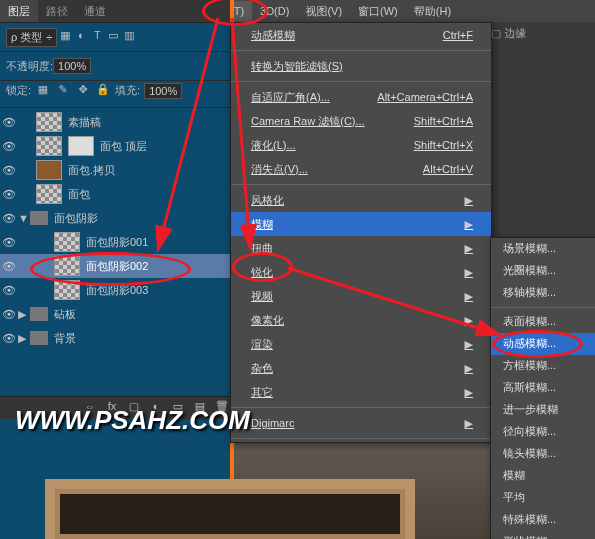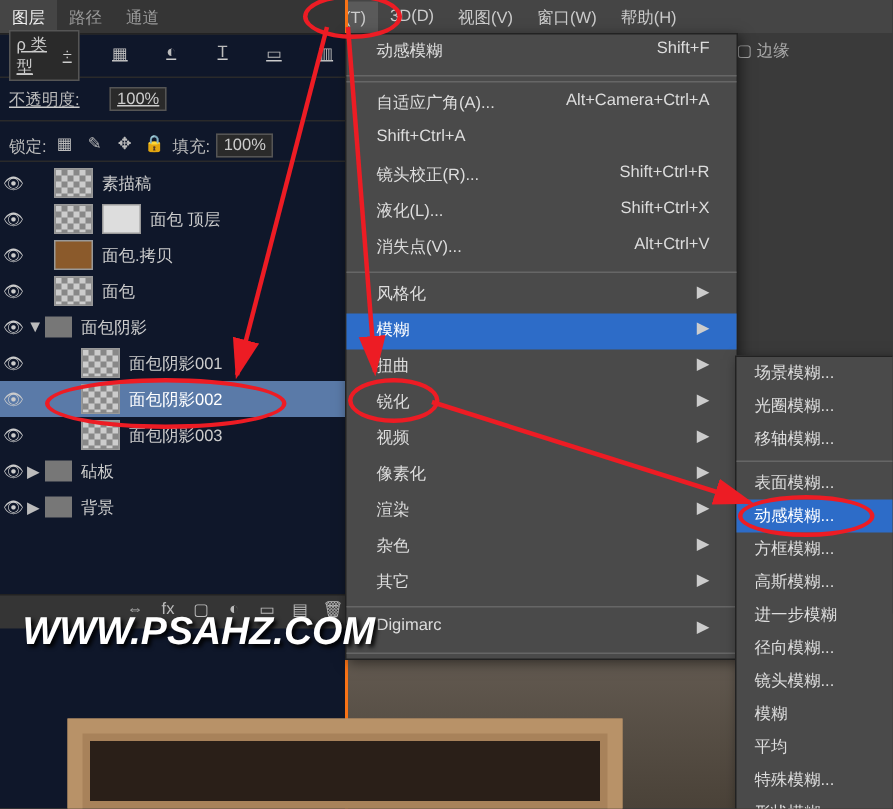--- a/index.html
+++ b/index.html
@@ -34,8 +34,8 @@
   top: 0;
   width: 230px;
   height: 539px;
-  background: #0f172a;
-  border-right: 2px solid #f97316;
+  background: #0c4a6e;
+  border-right: 4px solid #f97316;
 }
 .panel-tabs {
   display: flex;

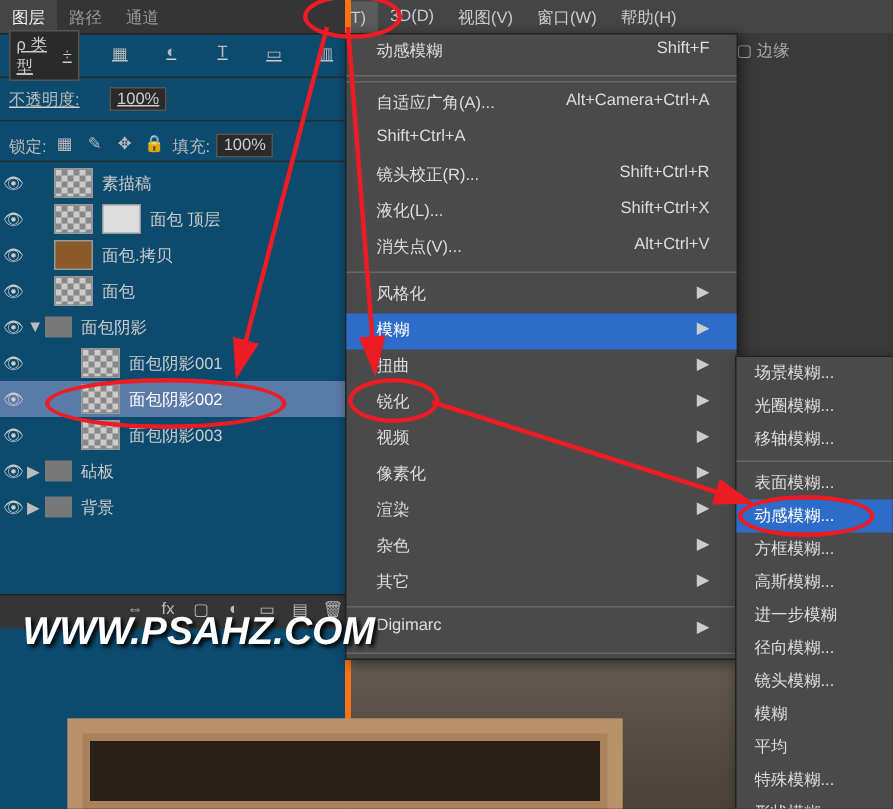--- a/index.html
+++ b/index.html
@@ -57,8 +57,7 @@
   height: 24px;
   padding: 2px 6px;
   border-bottom: 1px solid #2a2a2a;
-  gap: 20px;
-  text-decoration: underline;
+  gap: 0;
 }
 .dropdown {
   background: #2a2a2a;

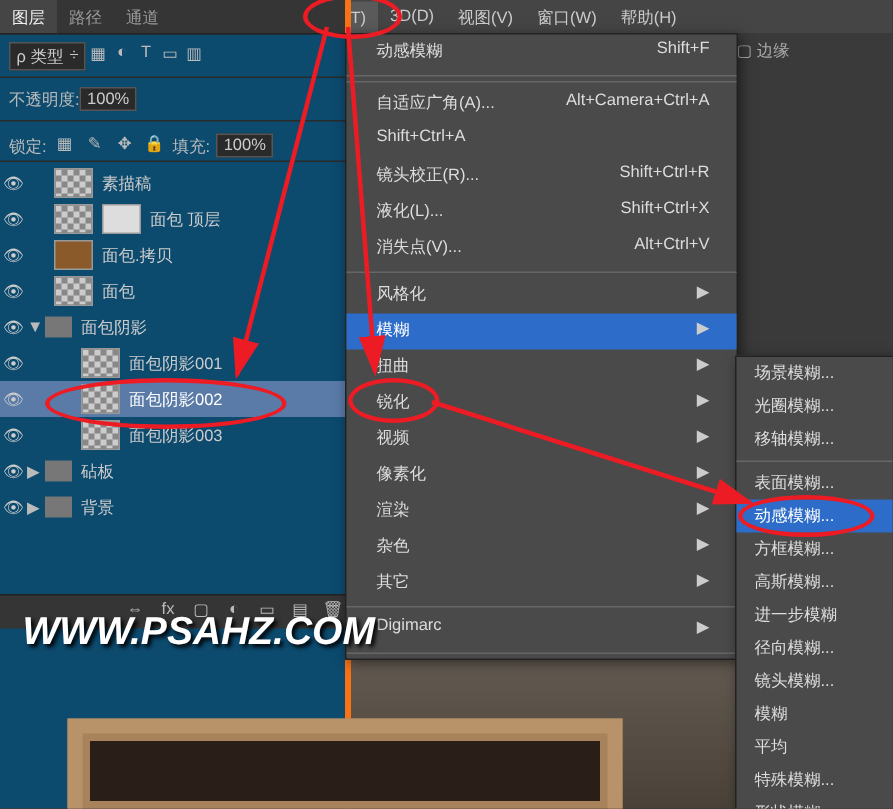--- a/index.html
+++ b/index.html
@@ -154,9 +154,11 @@
 .menu-item {
   display: flex;
   justify-content: space-between;
+  align-items: center;
   padding: 3px 18px 3px 20px;
   color: #ddd;
   height: 18px;
+  text-decoration: underline;
 }
 .menu-item.highlight {
   background: #2d6cc8;

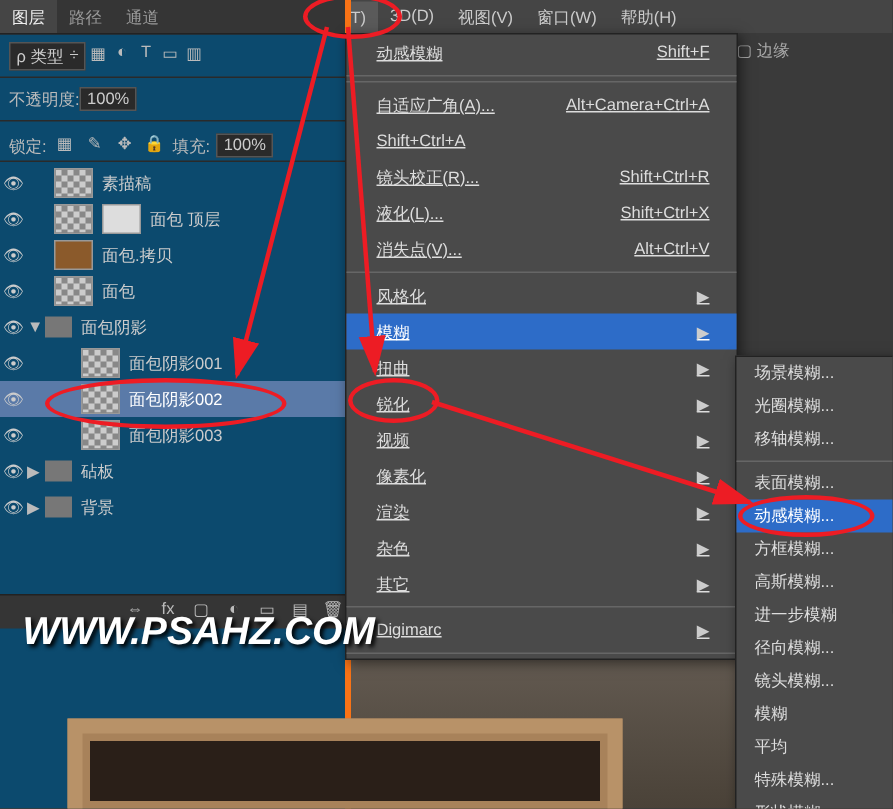--- a/index.html
+++ b/index.html
@@ -376,7 +376,7 @@
 <div class="menu">
   <div class="menu-item">
     <span>动感模糊</span>
-      <span>Shift+F</span>
+      <span>Ctrl+F</span>
   </div>
   <div class="menu-sep"></div>
   <div class="menu-sep"></div>

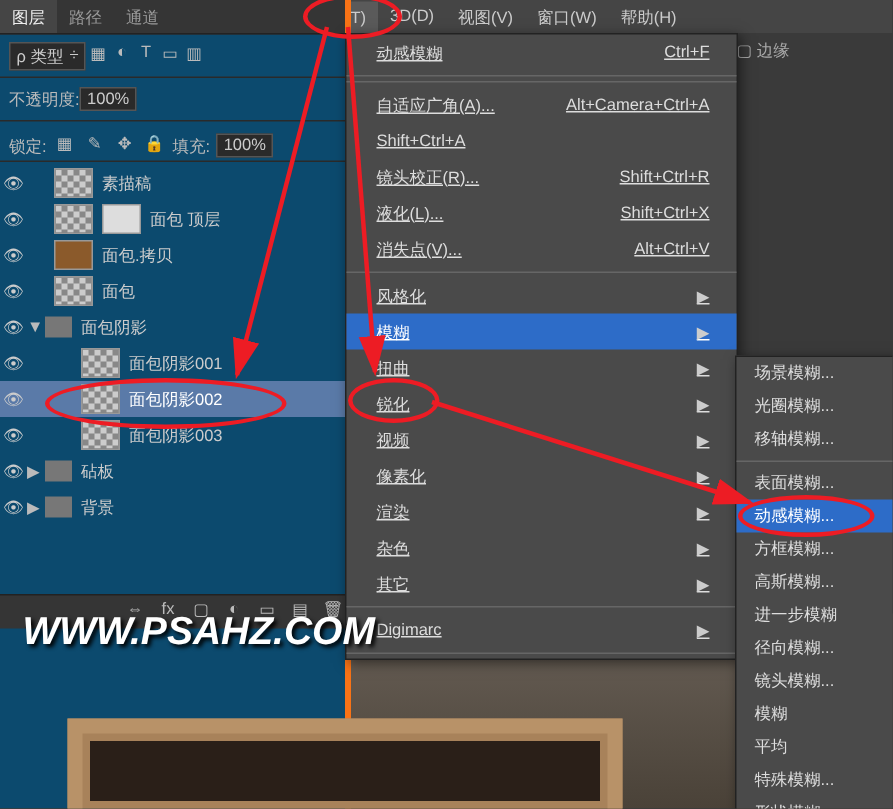--- a/index.html
+++ b/index.html
@@ -379,6 +379,9 @@
       <span>Ctrl+F</span>
   </div>
   <div class="menu-sep"></div>
+  <div class="menu-item">
+      <span>转换为智能滤镜(S)</span>
+    </div>
   <div class="menu-sep"></div>
   <div class="menu-item">
       <span>自适应广角(A)...</span>

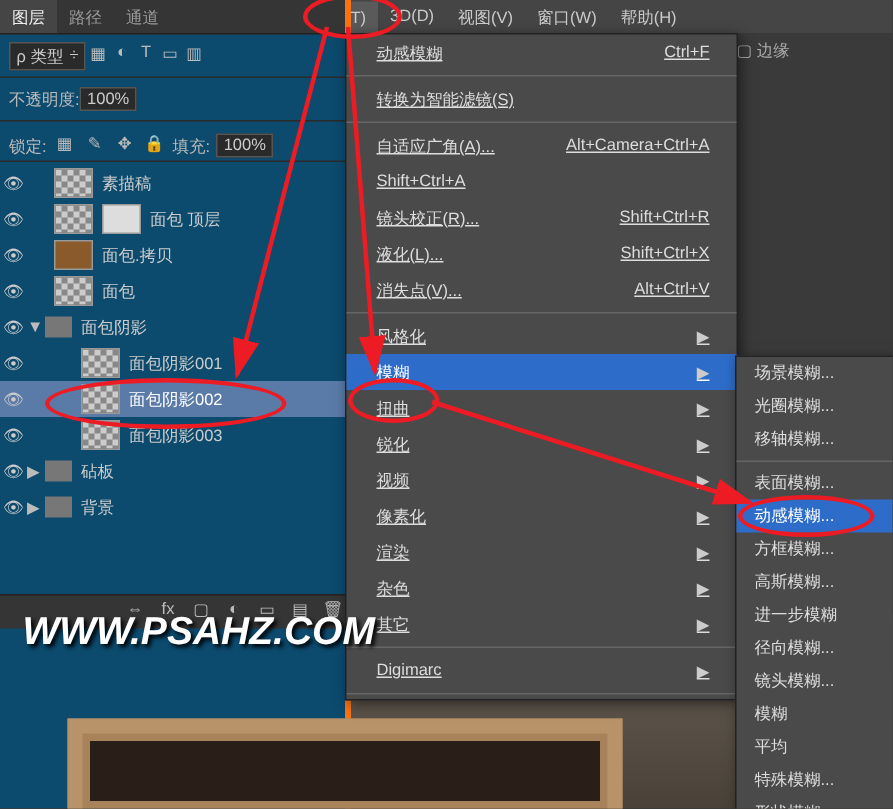--- a/index.html
+++ b/index.html
@@ -78,7 +78,7 @@
 .label-sm { color: #bbb; }
 .lock-row {
   display: flex;
-  align-items: flex-end;
+  align-items: flex-start;
   padding: 2px 6px;
   height: 22px;
   border-bottom: 1px solid #2a2a2a;

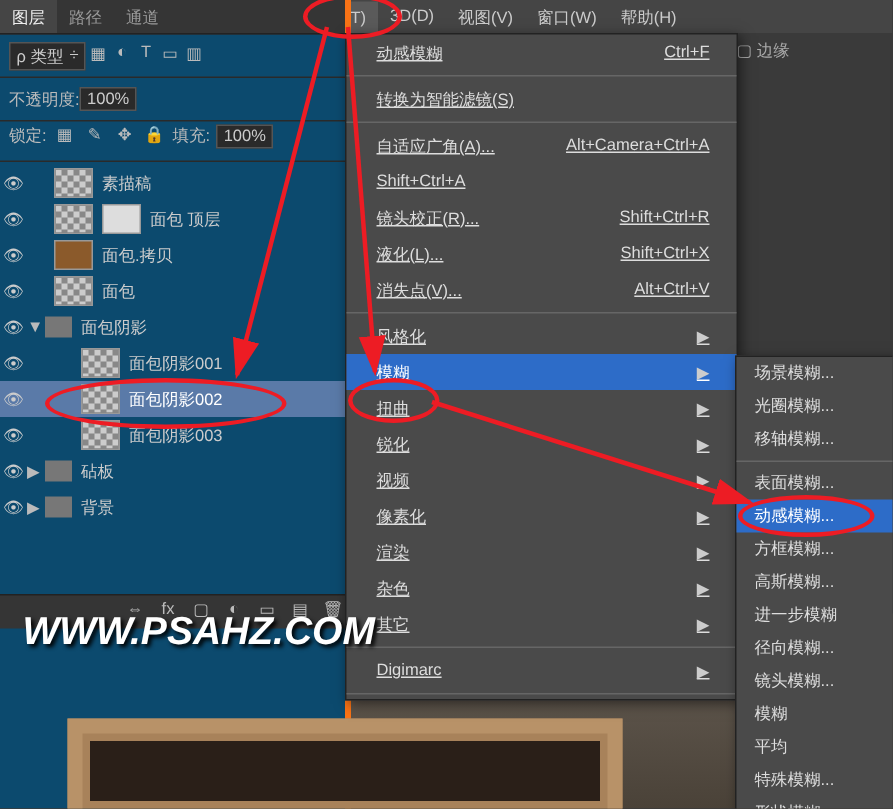--- a/index.html
+++ b/index.html
@@ -388,6 +388,7 @@
       <span>Alt+Camera+Ctrl+A</span>
     </div>
   <div class="menu-item">
+      <span>Camera Raw 滤镜(C)...</span>
       <span>Shift+Ctrl+A</span>
     </div>
   <div class="menu-item">

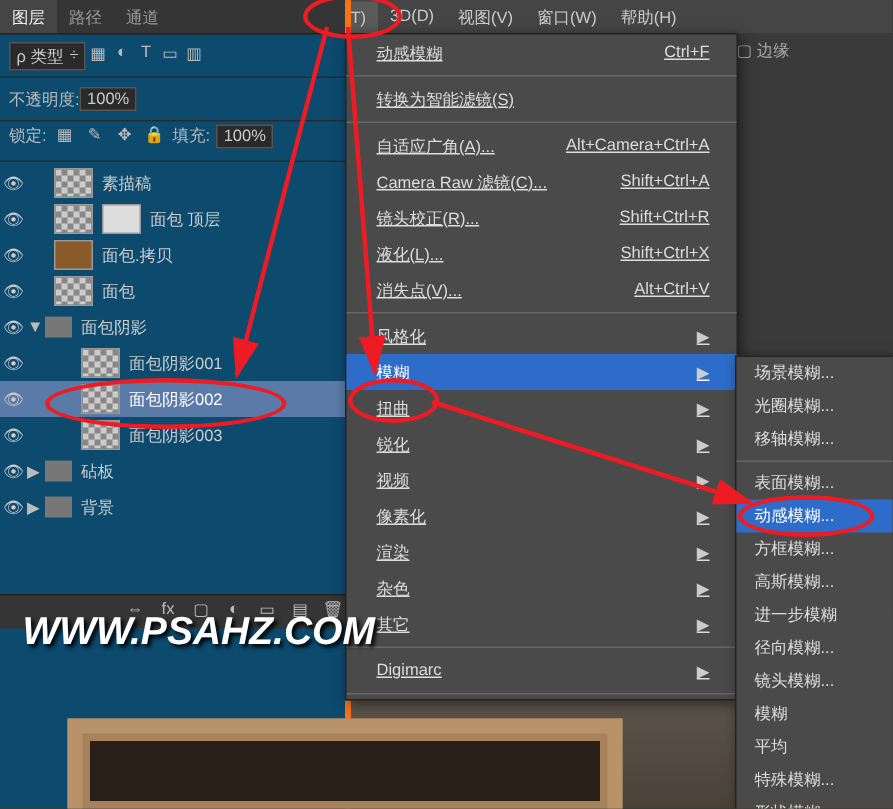--- a/index.html
+++ b/index.html
@@ -392,10 +392,6 @@
       <span>Shift+Ctrl+A</span>
     </div>
   <div class="menu-item">
-      <span>镜头校正(R)...</span>
-      <span>Shift+Ctrl+R</span>
-    </div>
-  <div class="menu-item">
       <span>液化(L)...</span>
       <span>Shift+Ctrl+X</span>
     </div>

